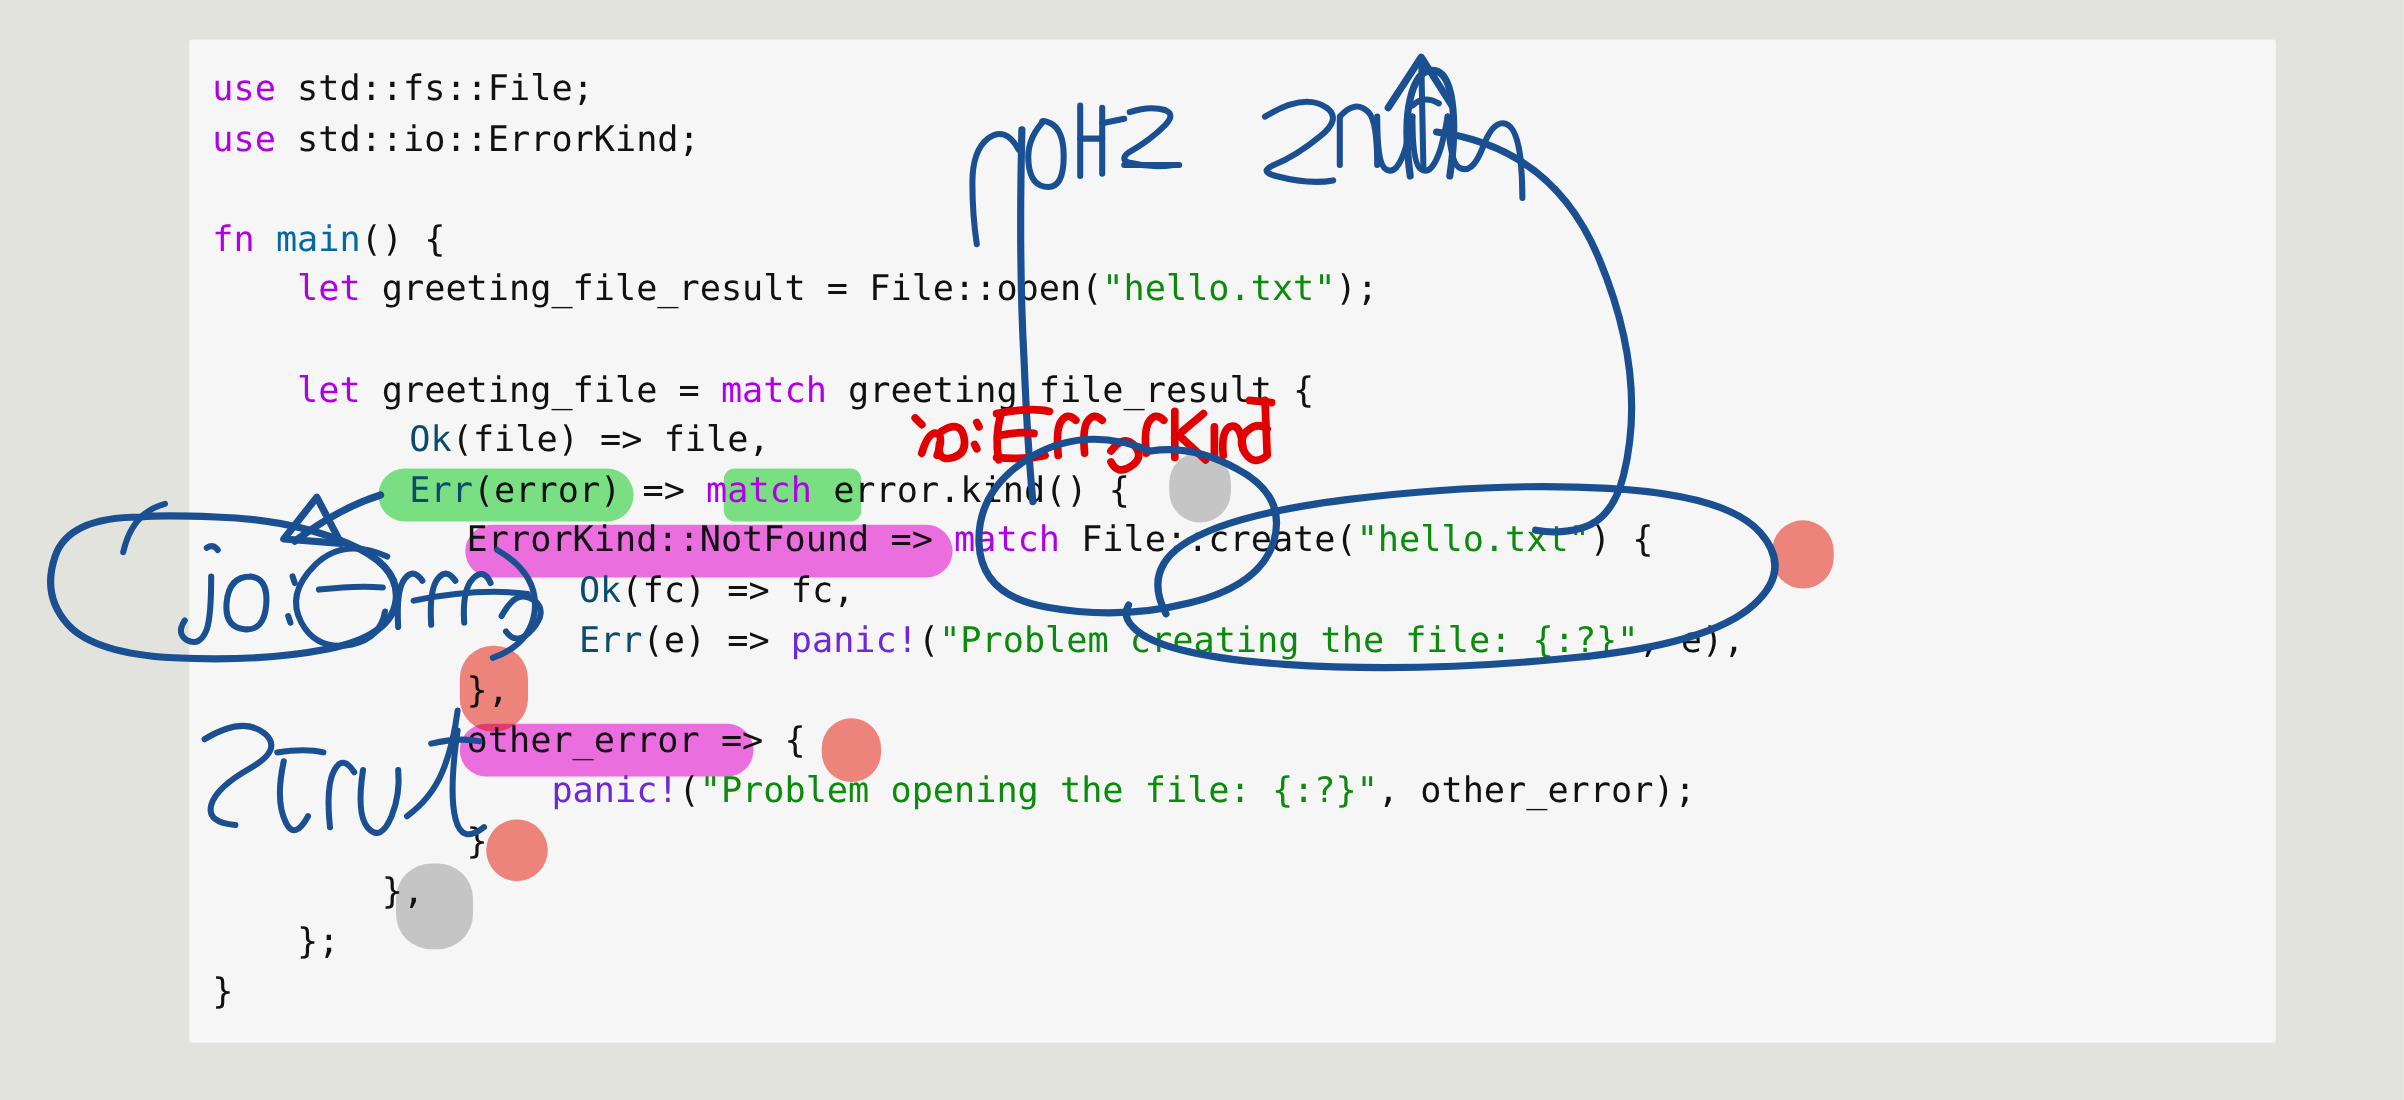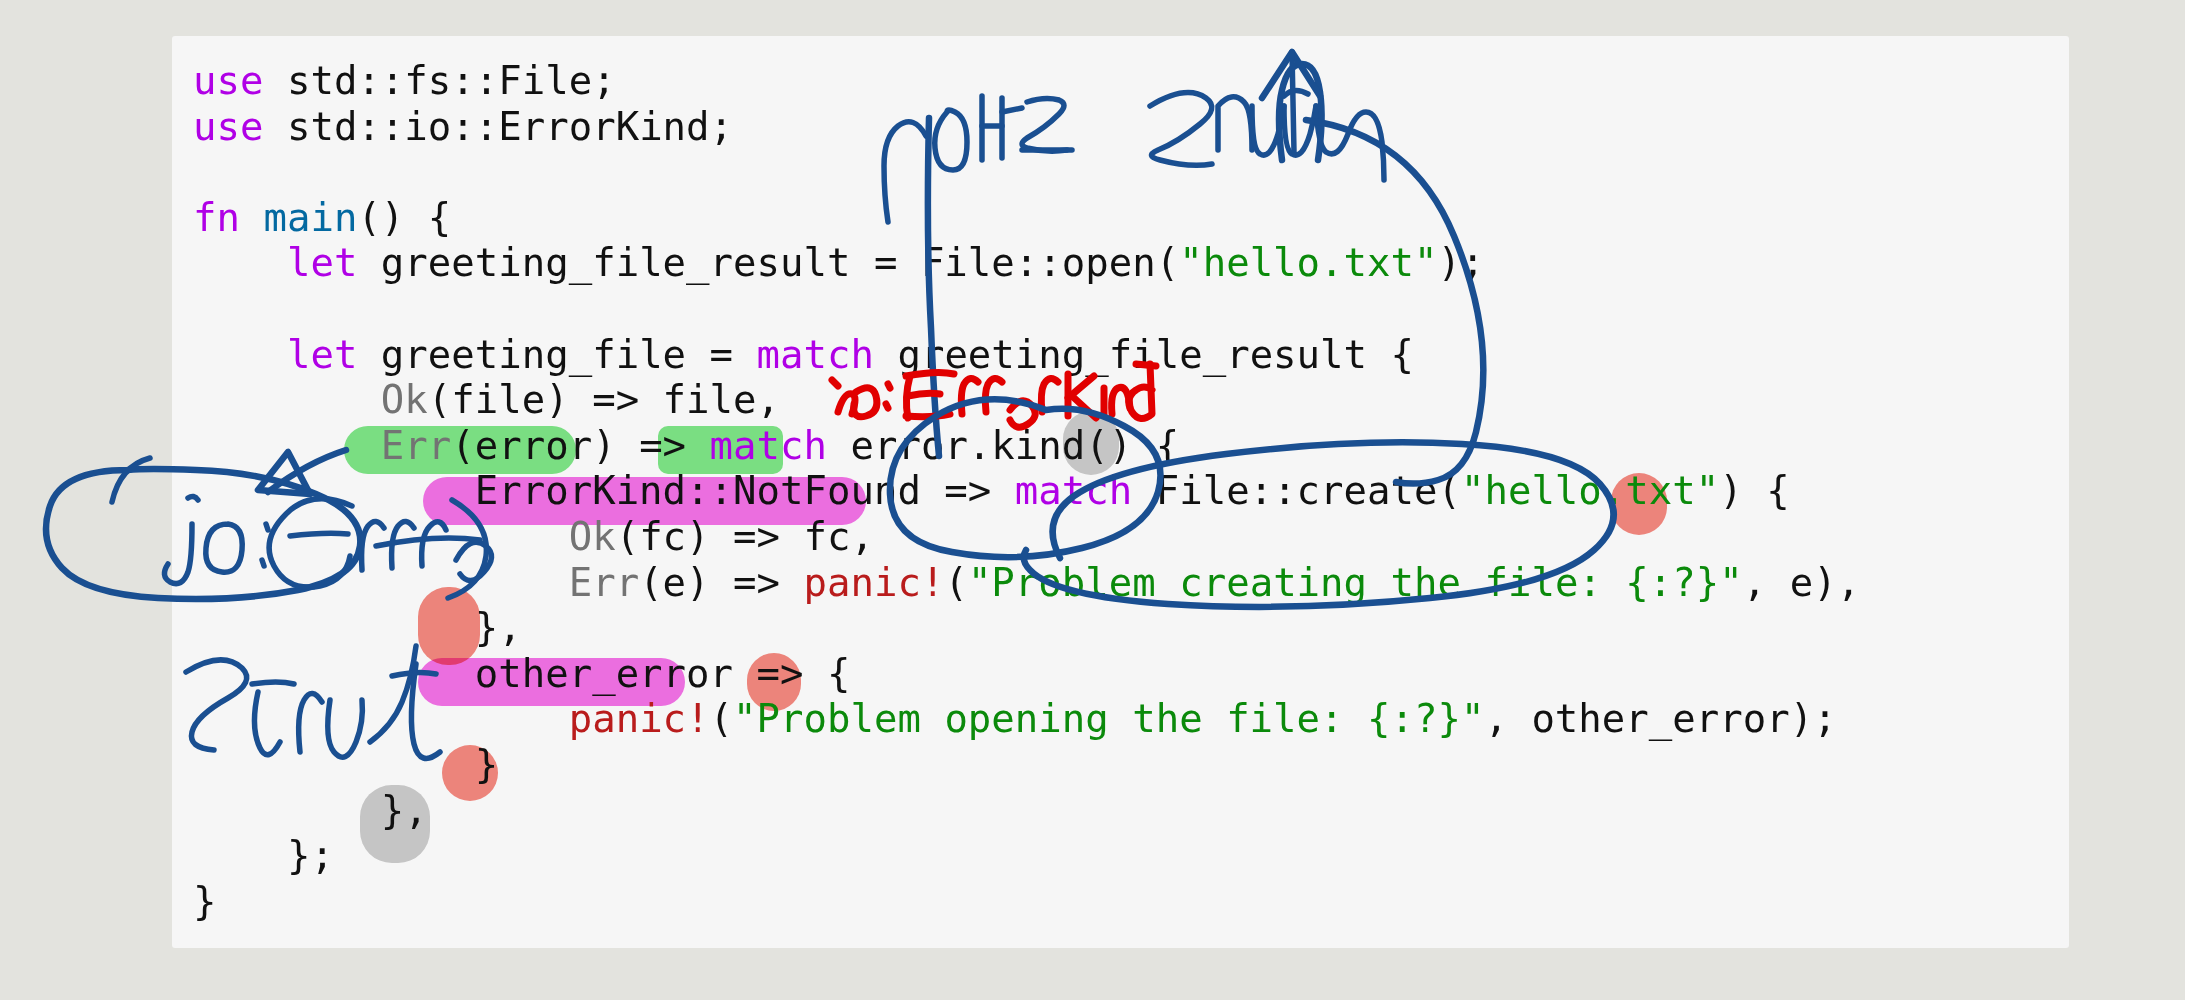--- a/index.html
+++ b/index.html
@@ -29,7 +29,7 @@
     left: 193px;
     top: 58px;
     font-family: "DejaVu Sans Mono", monospace;
-    font-size: 39px;
+    font-size: 32px;
     line-height: 45.6px;
     white-space: pre;
     color: #111111;

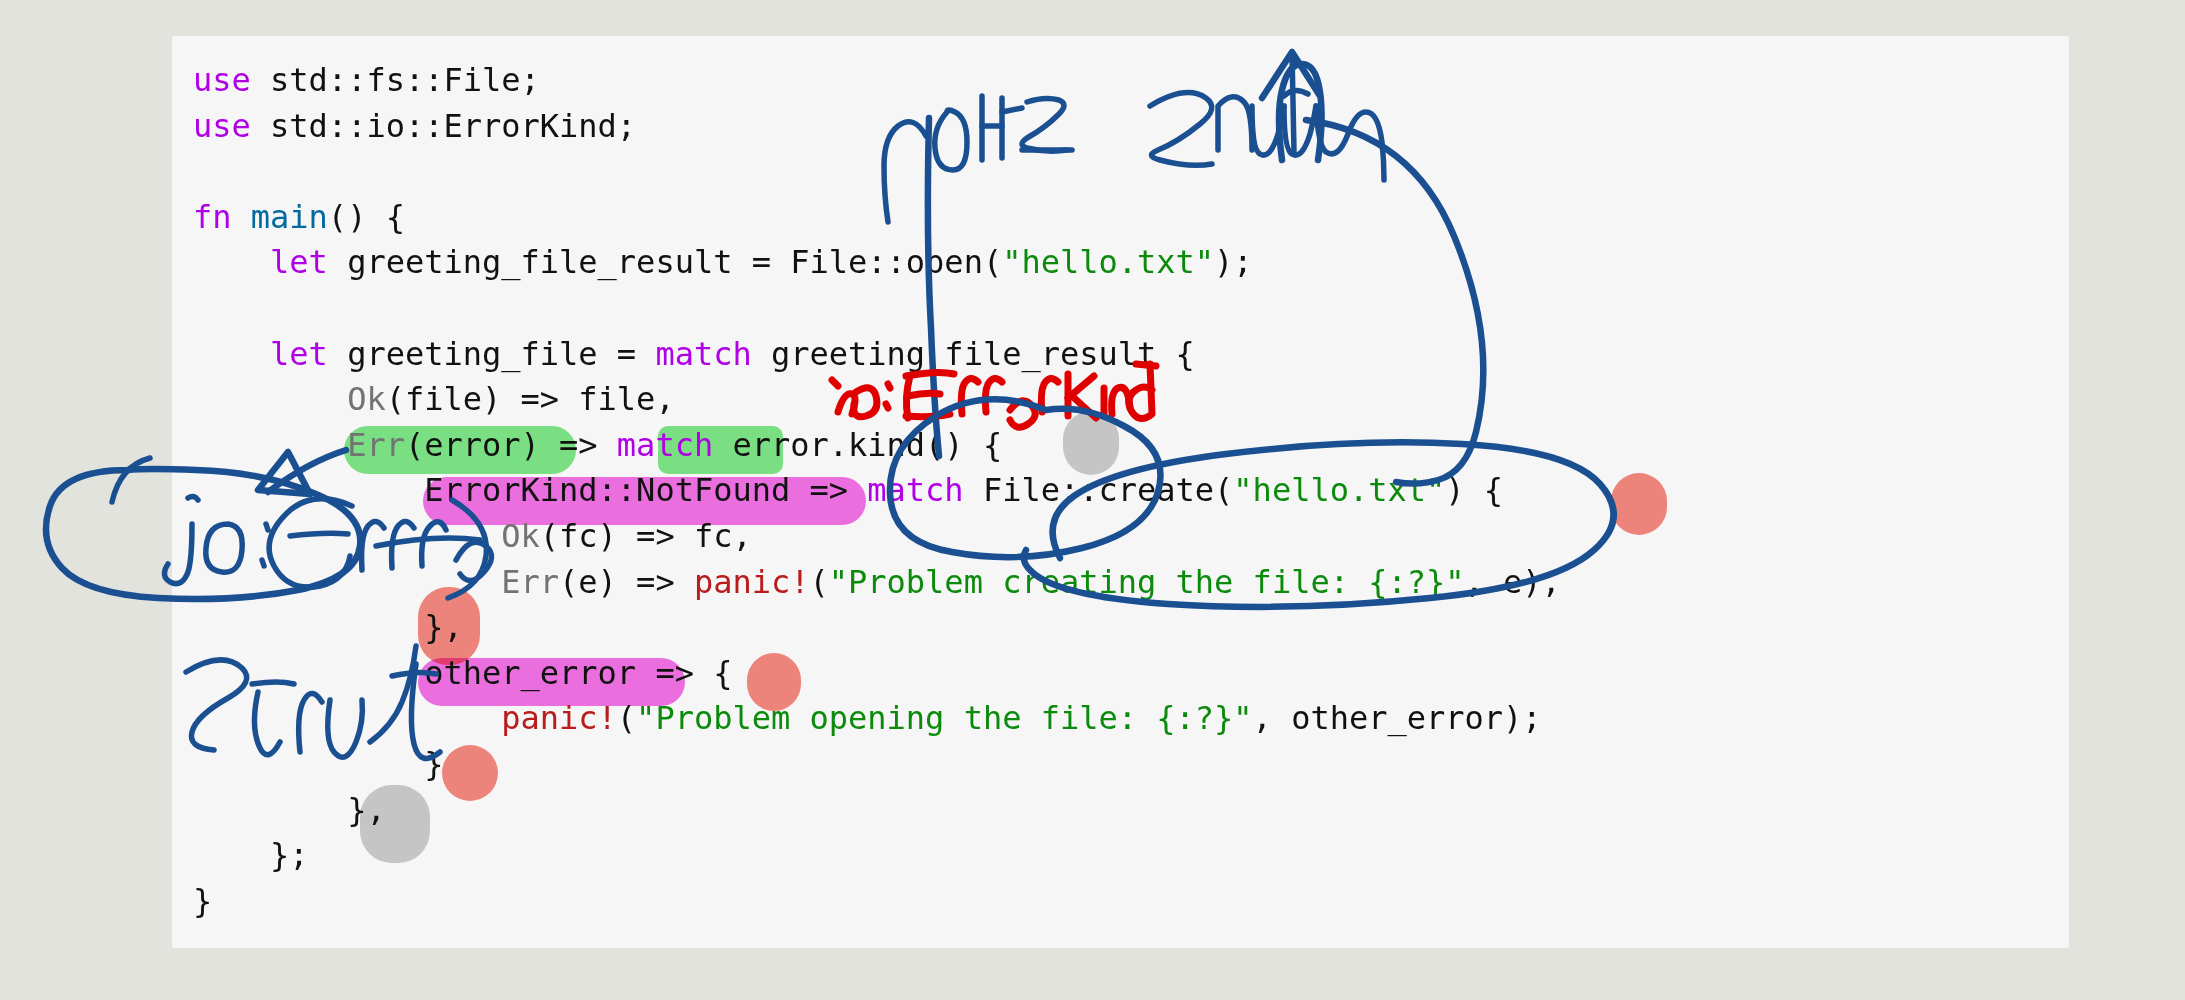--- a/index.html
+++ b/index.html
@@ -40,7 +40,7 @@
   .fnn  { color: #0369a1; }
   .str  { color: #0b8a0b; }
   .mac  { color: #b91c1c; }
-  .ok   { color: #737373; }
+  .ok   { color: #0c4a6e; margin-left: 25px; }
 
   
   .hl {

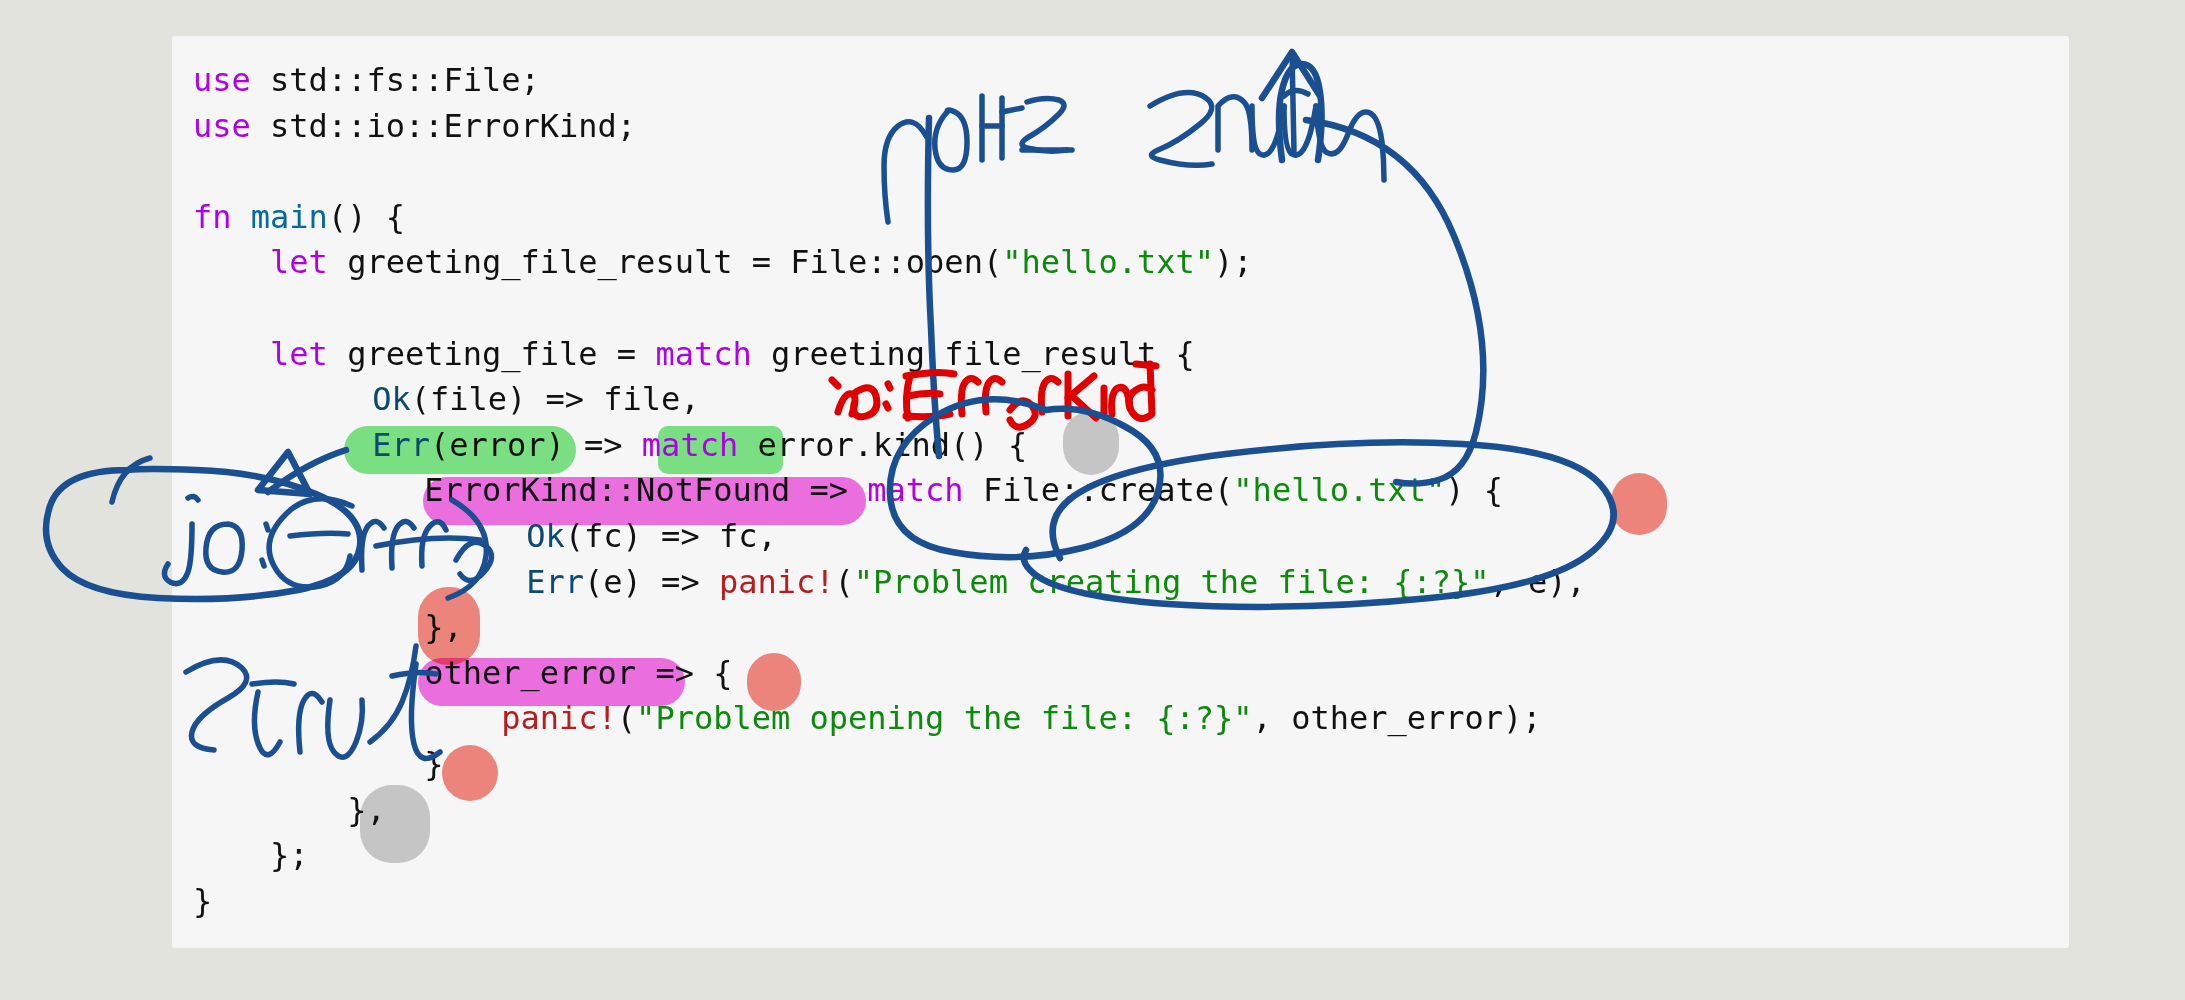--- a/index.html
+++ b/index.html
@@ -39,7 +39,7 @@
   .kw   { color: #b000e6; }
   .fnn  { color: #0369a1; }
   .str  { color: #0b8a0b; }
-  .mac  { color: #b91c1c; }
+  .mac  { color: #6d28d9; }
   .ok   { color: #0c4a6e; margin-left: 25px; }
 
   

